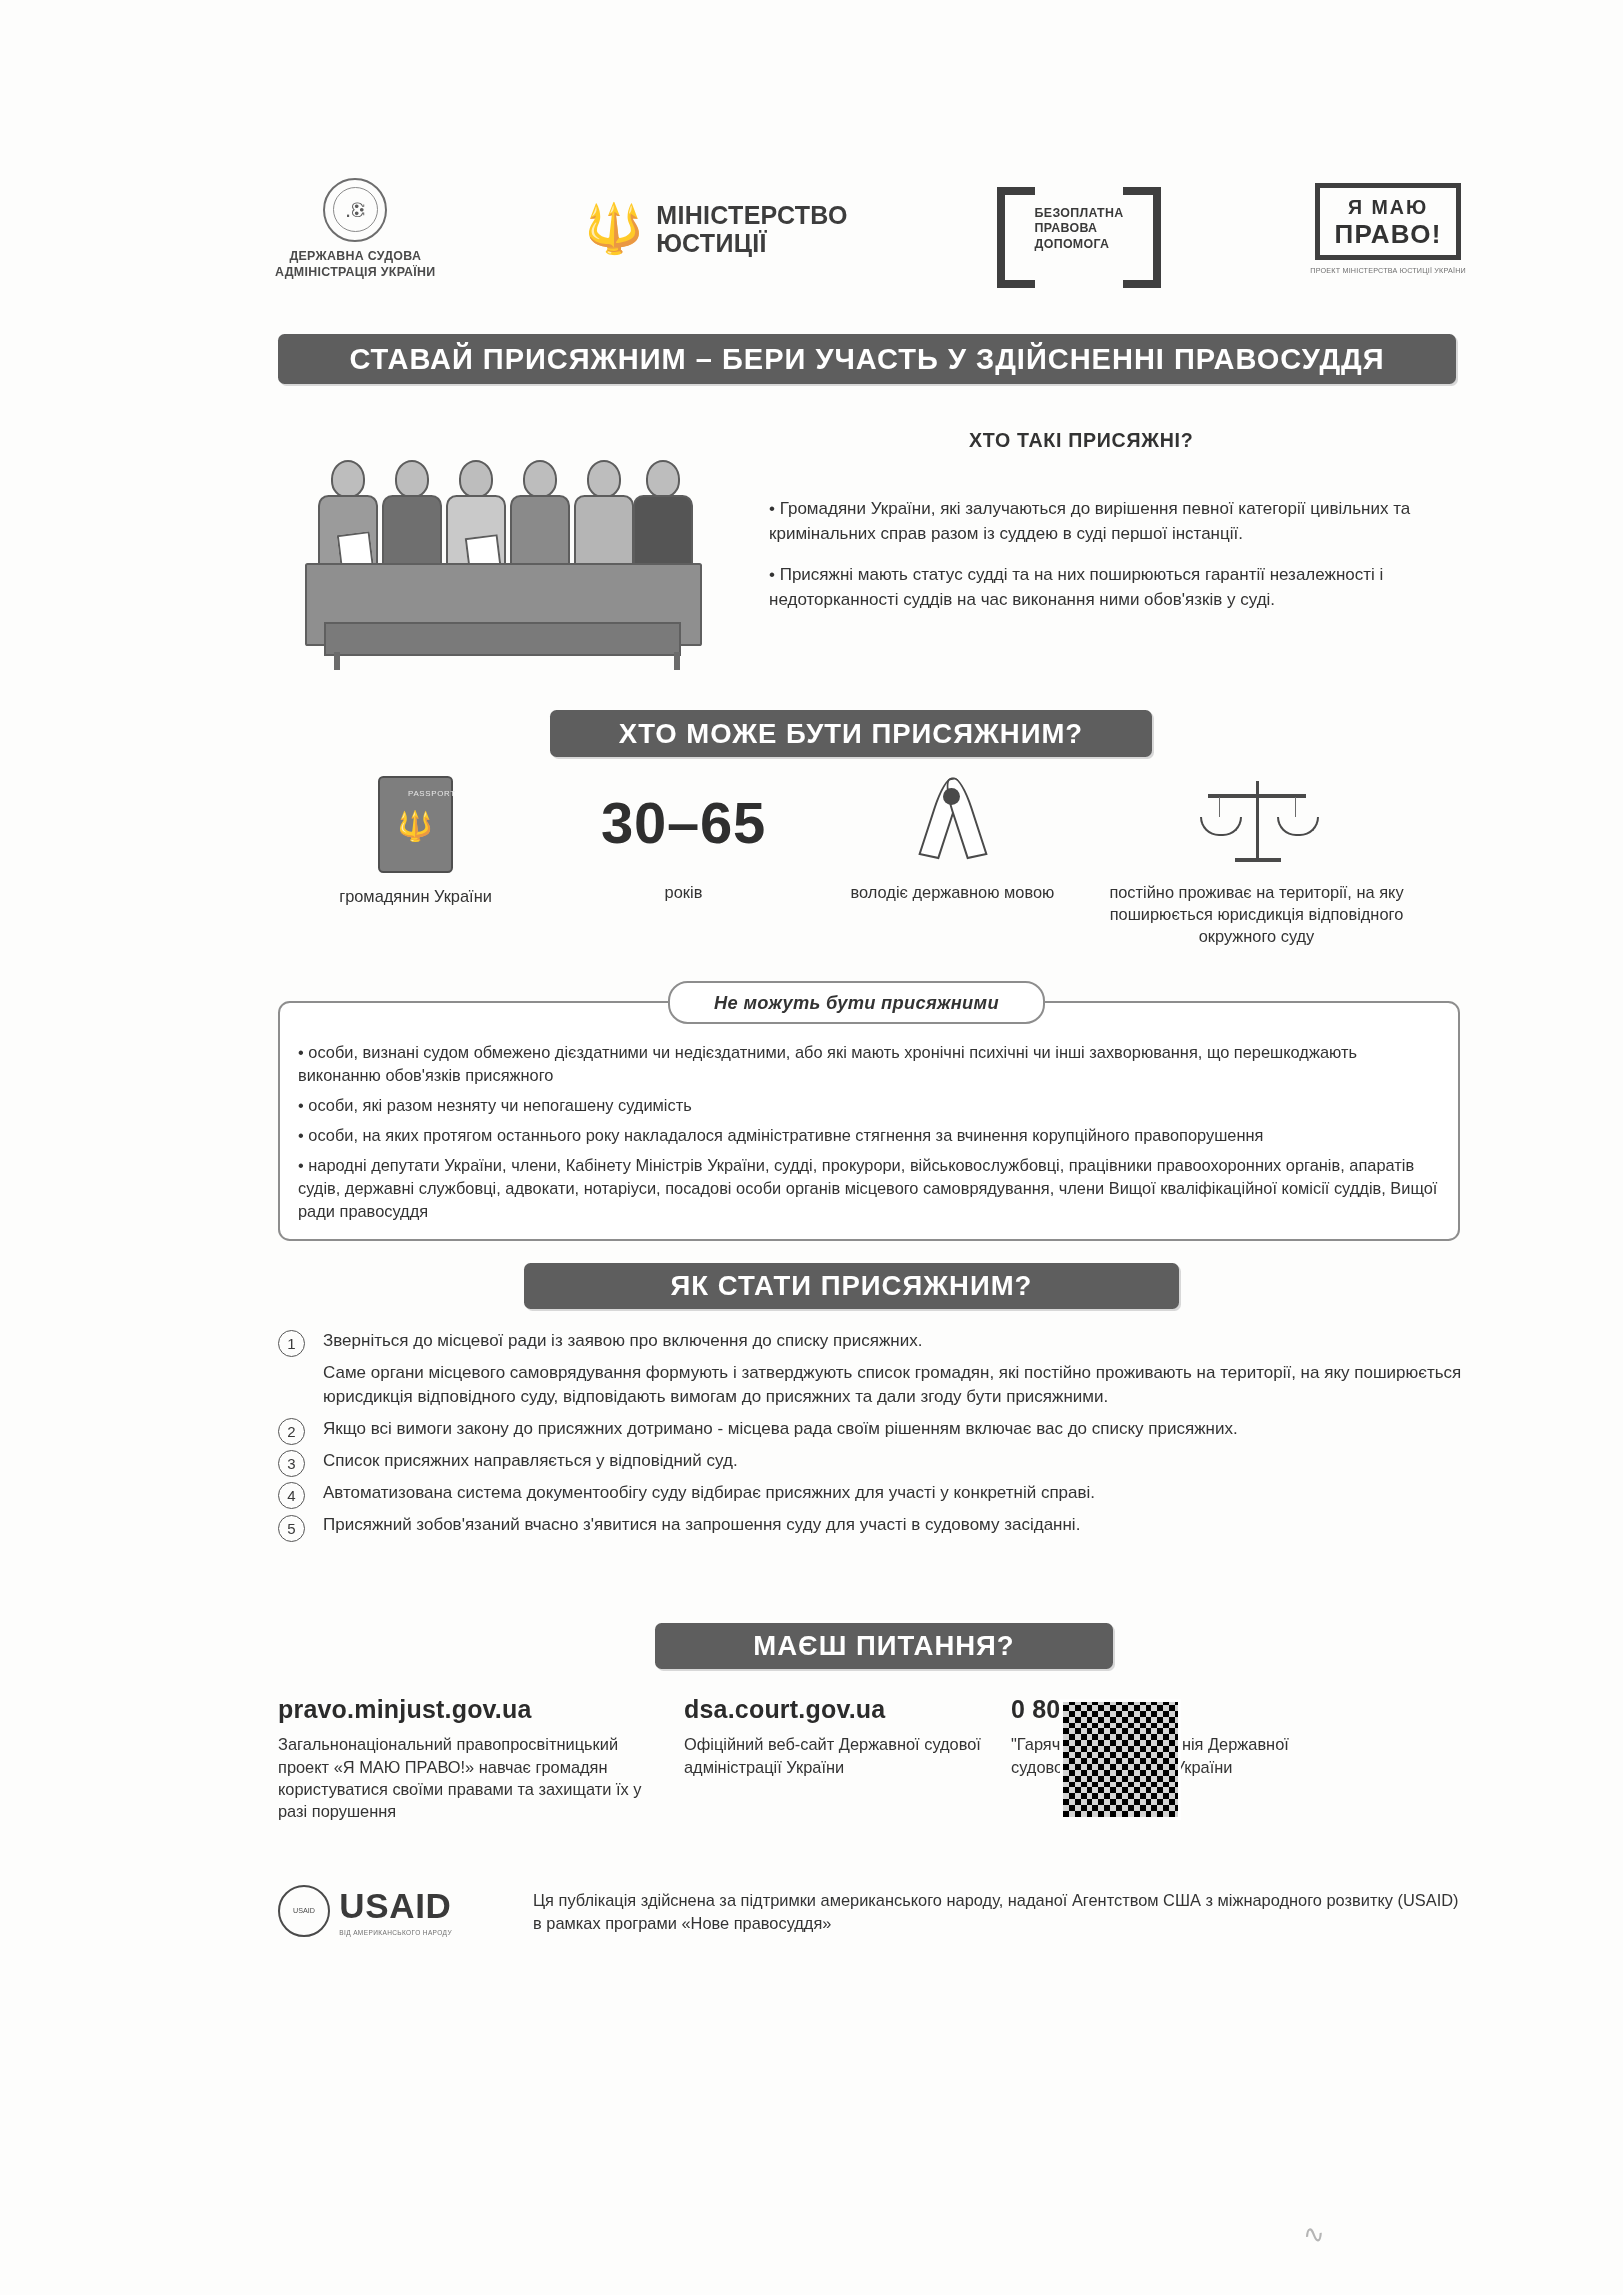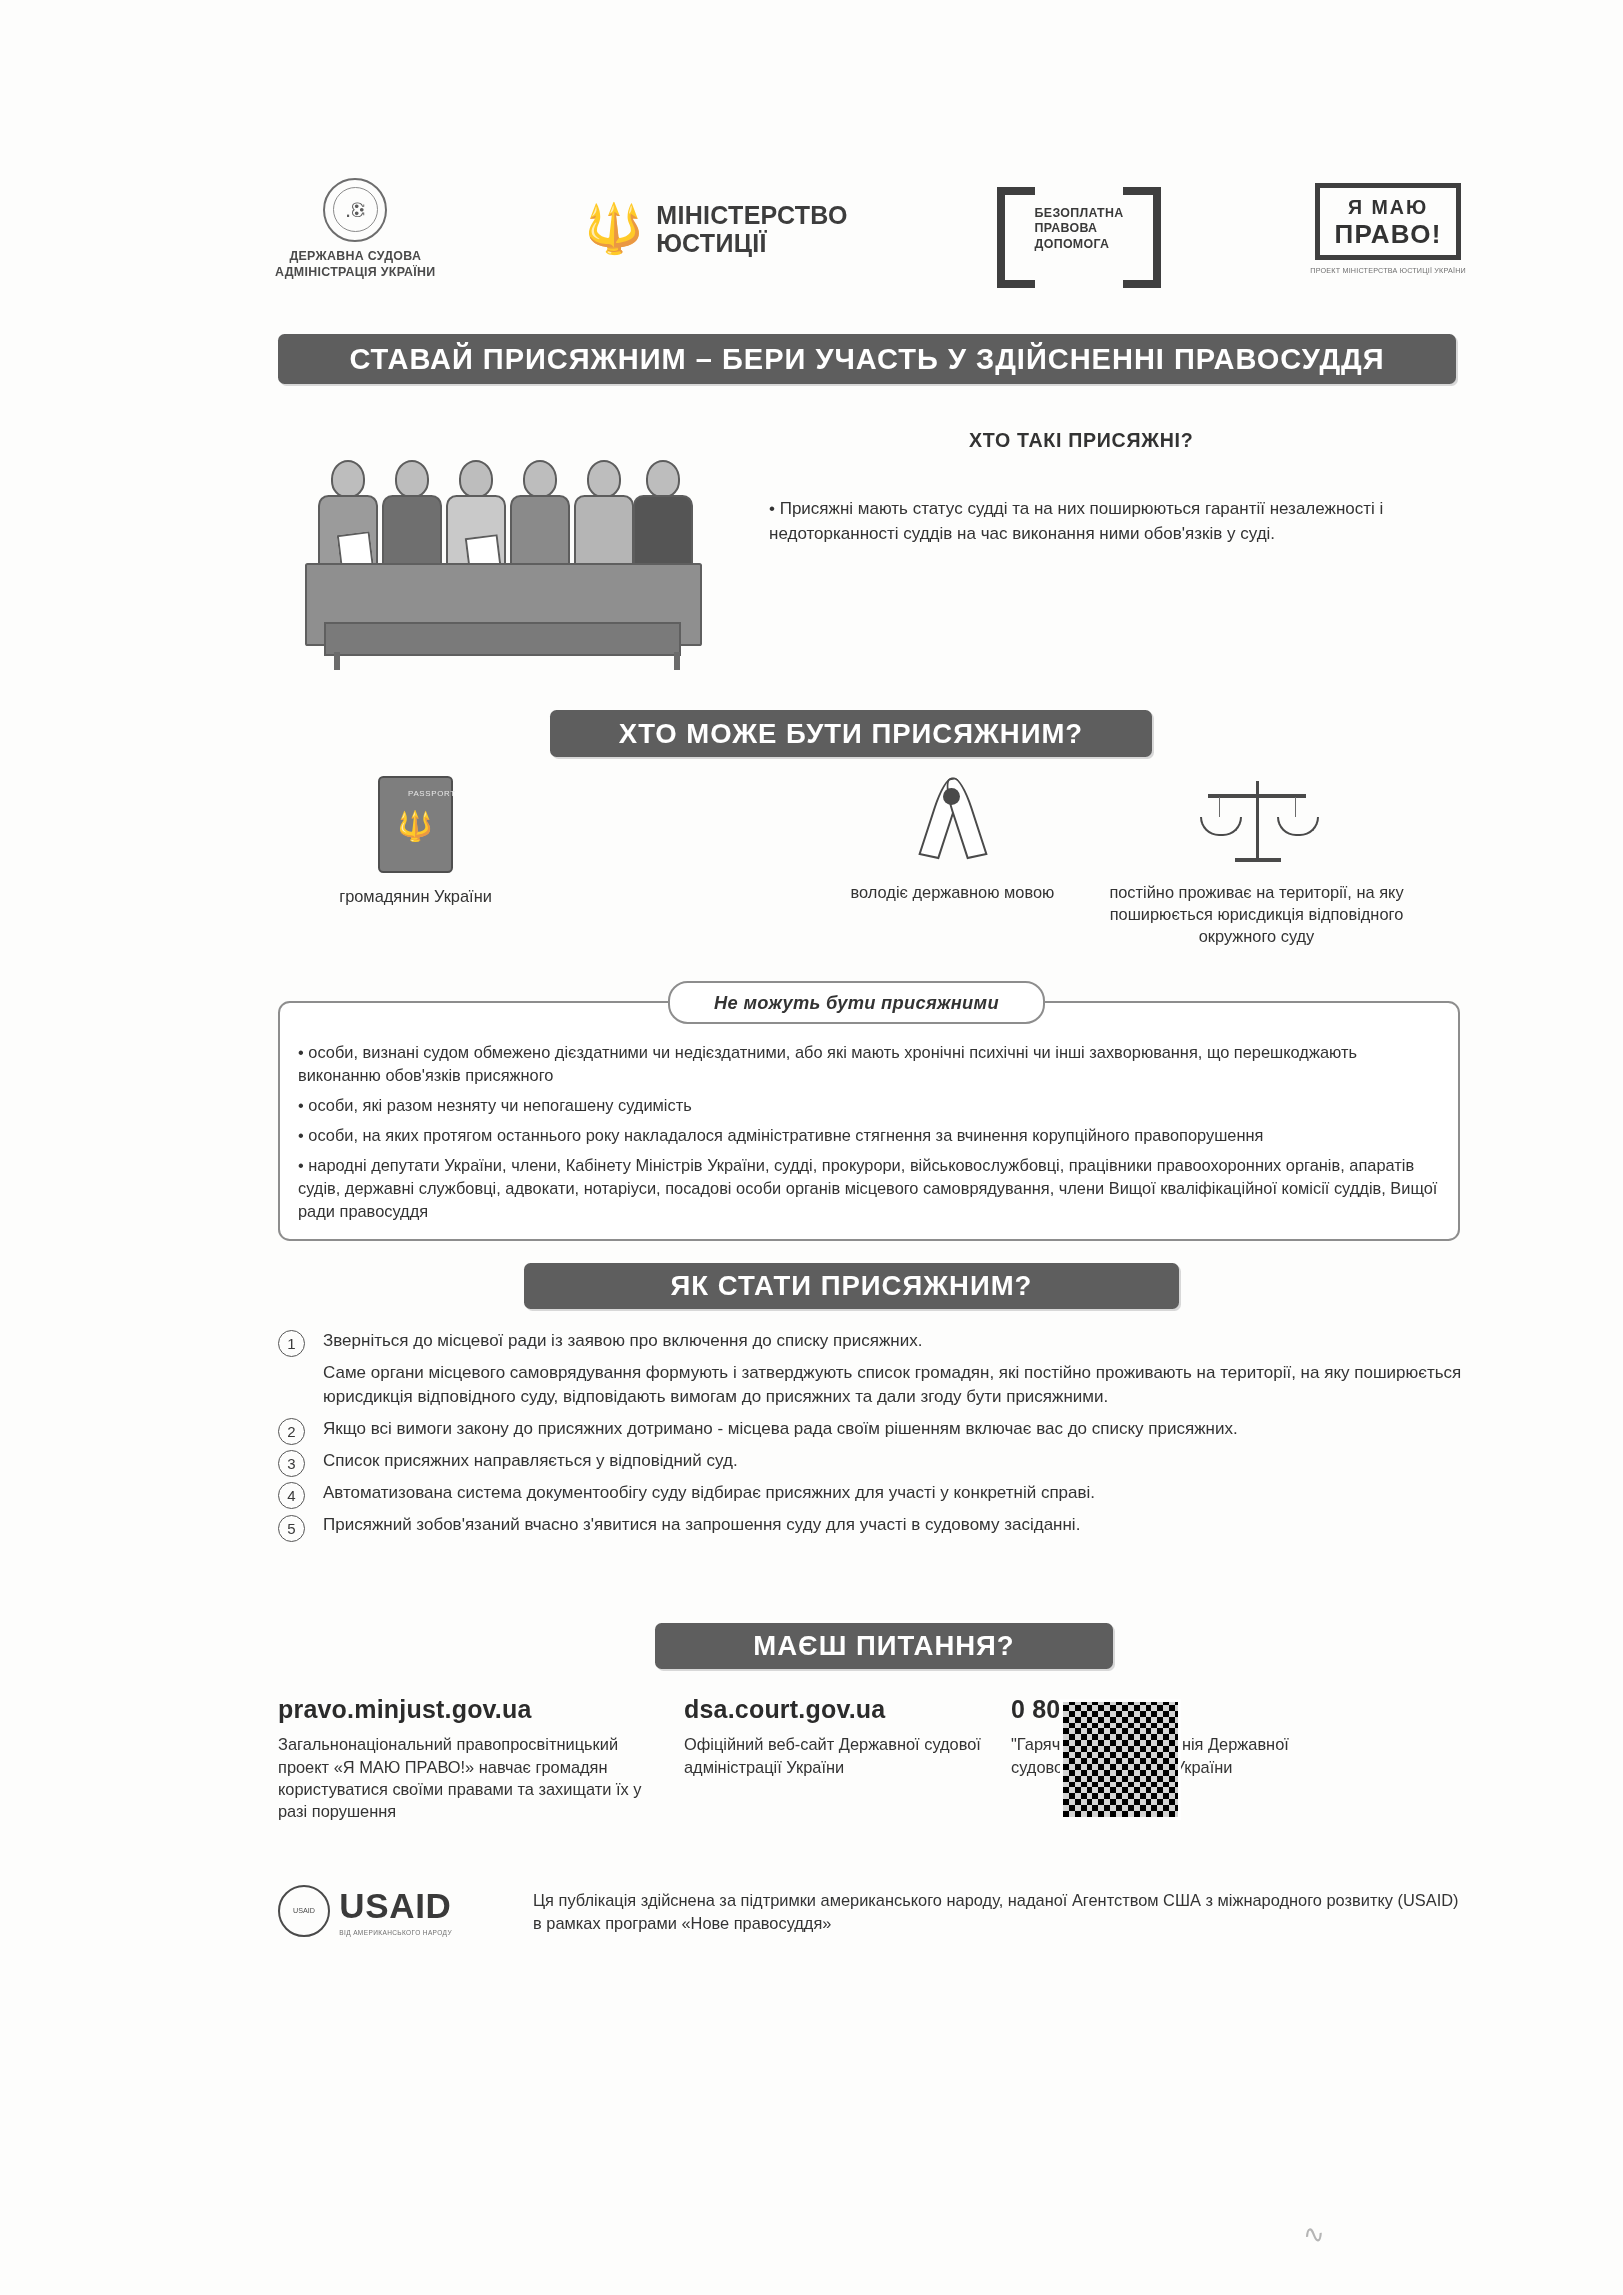--- a/index.html
+++ b/index.html
@@ -386,6 +386,7 @@
 
   <div class="who-title">ХТО ТАКІ ПРИСЯЖНІ?</div>
   <div class="who-body">
+    <p>• Громадяни України, які залучаються до вирішення певної категорії цивільних та кримінальних справ разом із суддею в суді першої інстанції.</p>
     <p>• Присяжні мають статус судді та на них поширюються гарантії незалежності і недоторканності суддів на час виконання ними обов'язків у суді.</p>
   </div>
 

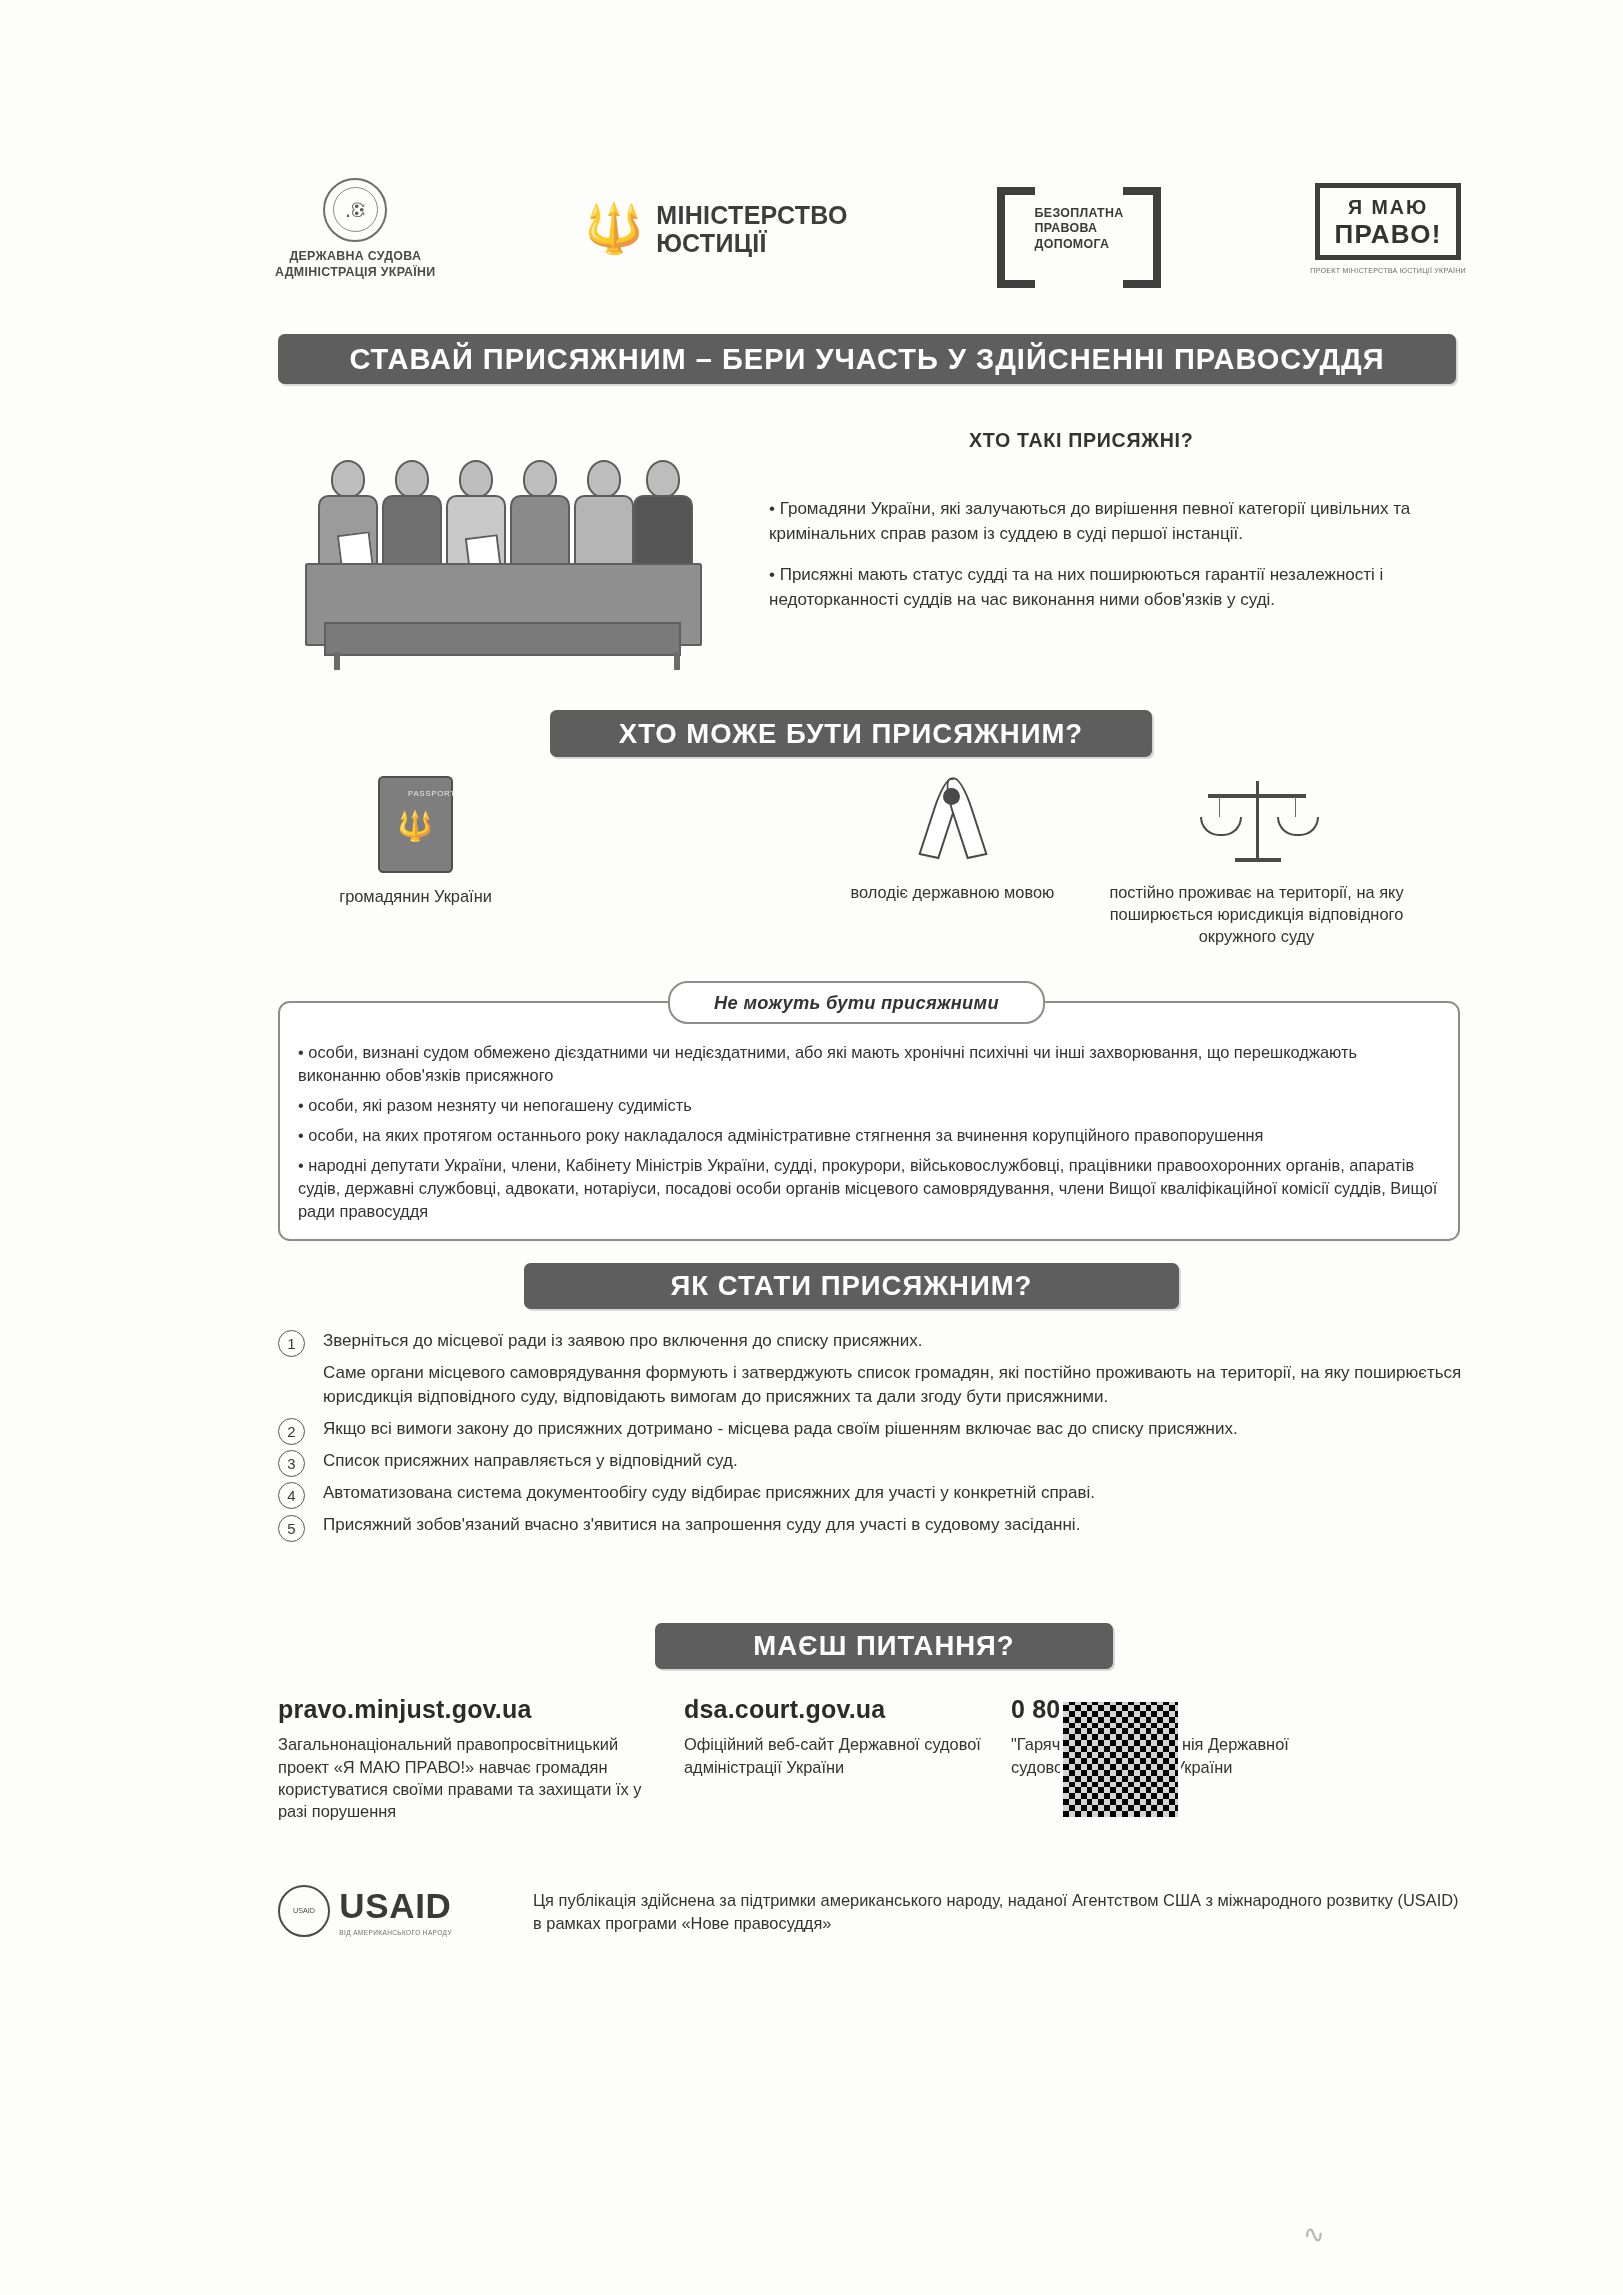--- a/index.html
+++ b/index.html
@@ -402,6 +402,12 @@
       <div class="req-cap">громадянин України</div>
     </div>
 
+    <div class="req" id="req-2">
+      <div style="height:93px; display:flex; align-items:center; justify-content:center;">
+        <span class="age-number">30–65</span>
+      </div>
+      <div class="req-cap">років</div>
+    </div>
 
     <div class="req" id="req-3">
       <div class="ribbon">

